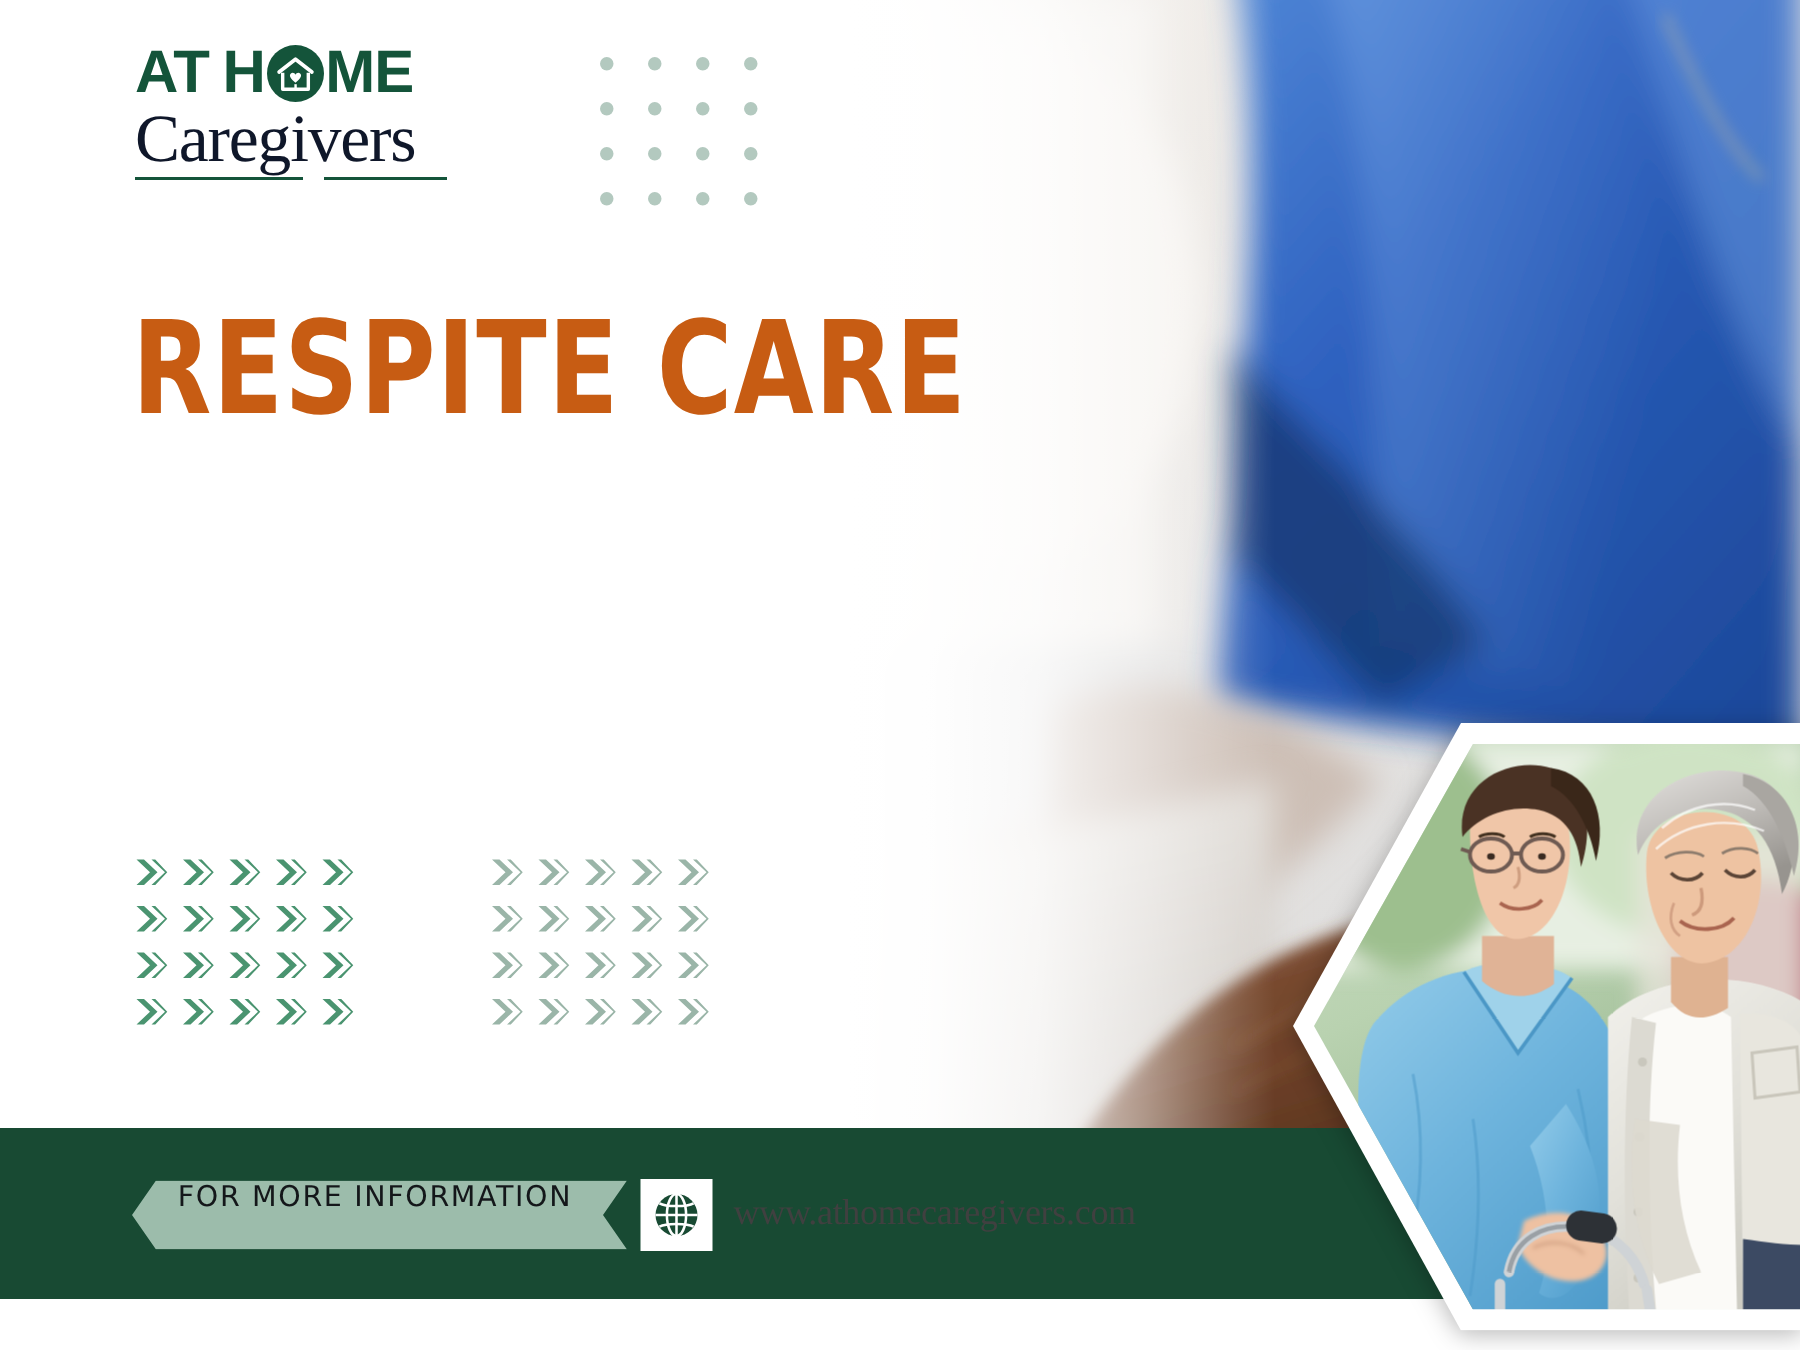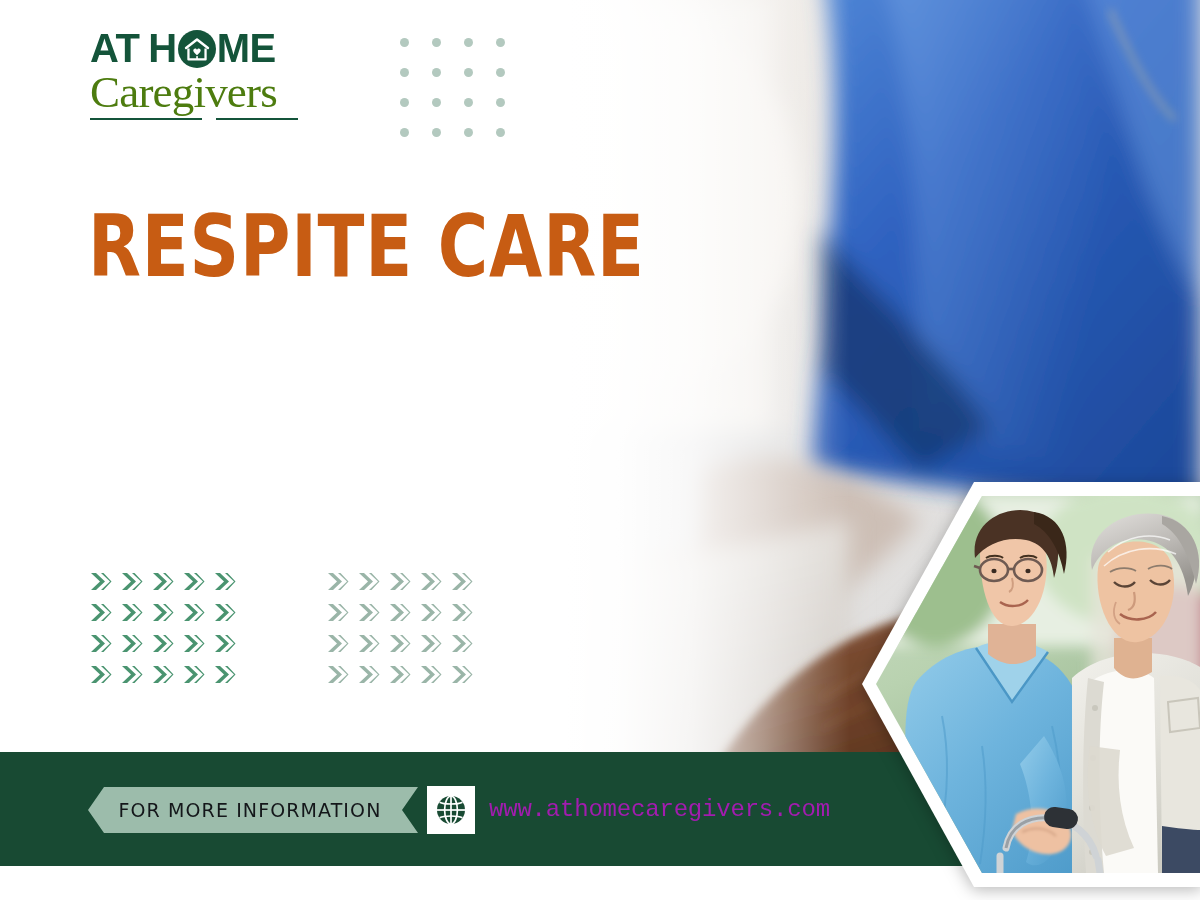--- a/index.html
+++ b/index.html
@@ -79,7 +79,7 @@
   .logo-line2 {
     font-size: 45px;
     font-weight: 400;
-    color: #4d7c0f;
+    color: #0f172a;
     line-height: 1.0;
     margin-top: 2px;
     letter-spacing: -0.8px;

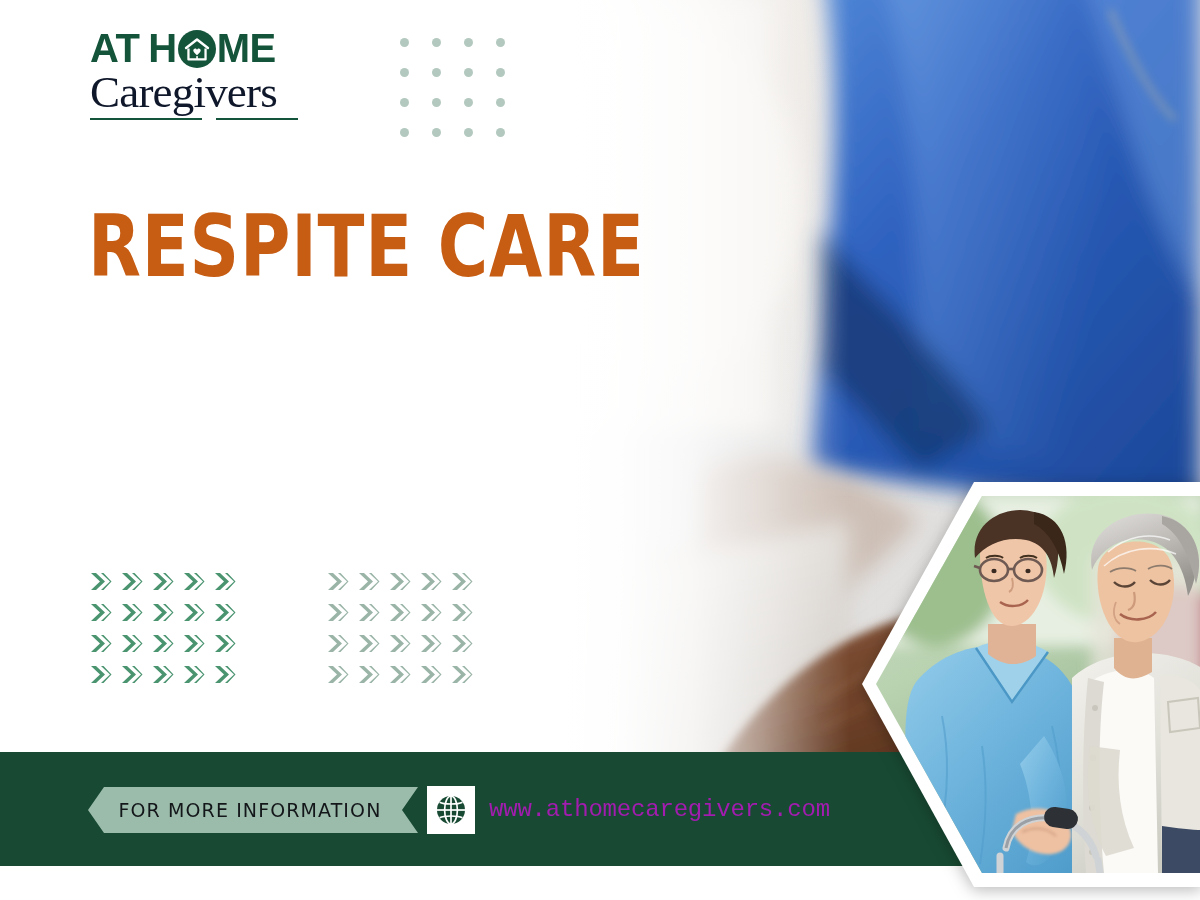--- a/index.html
+++ b/index.html
@@ -185,7 +185,6 @@
     background: #9cbcab;
     clip-path: polygon(16px 0, 330px 0, 314px 23px, 330px 46px, 16px 46px, 0 23px);
     display: flex;
-    align-items: center;
     justify-content: center;
   }
   .cta-banner span {

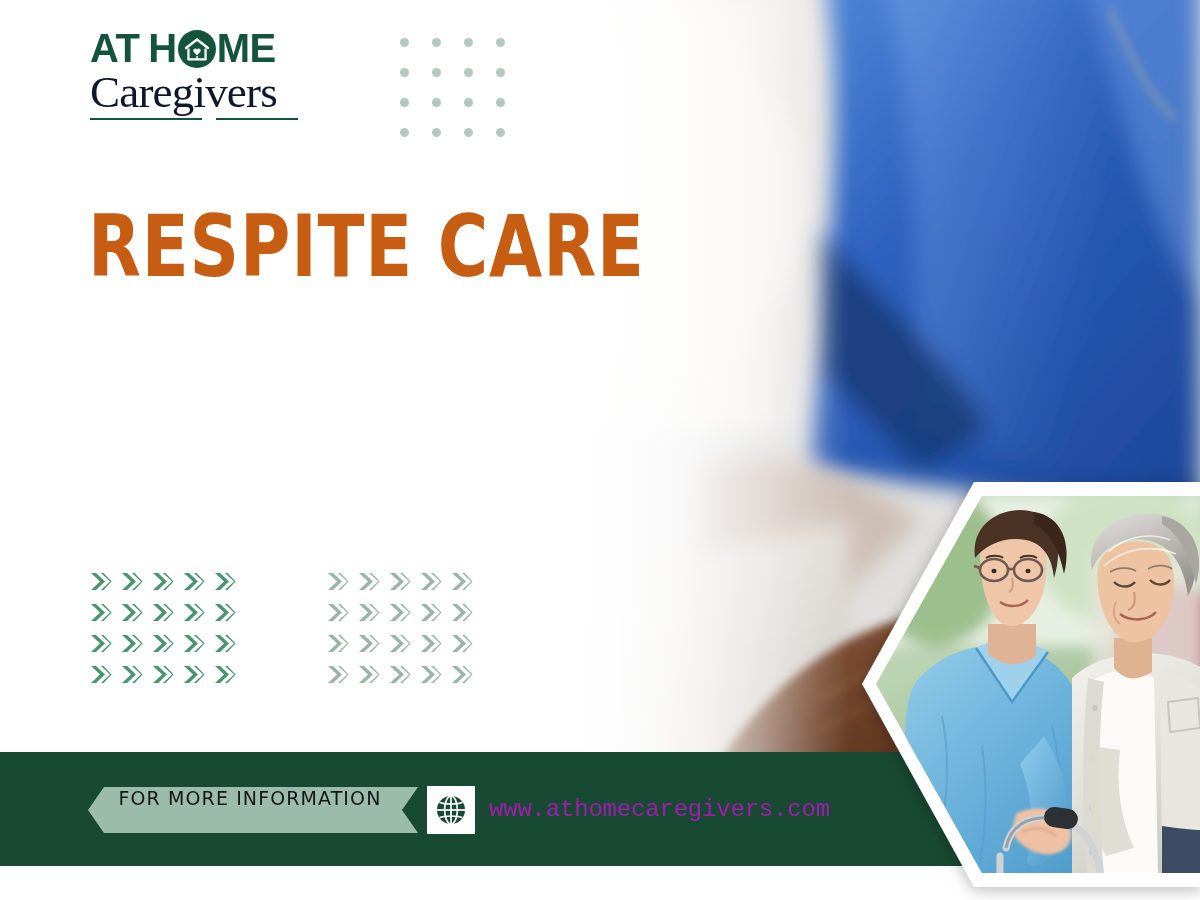--- a/index.html
+++ b/index.html
@@ -213,9 +213,9 @@
     position: absolute;
     left: 489px;
     top: 796px;
-    font-family: Liberation Mono, monospace;
+    font-family: Liberation Serif, serif;
     font-size: 24px;
-    color: #a21caf;
+    color: #404040;
     letter-spacing: -0.2px;
   }
 

